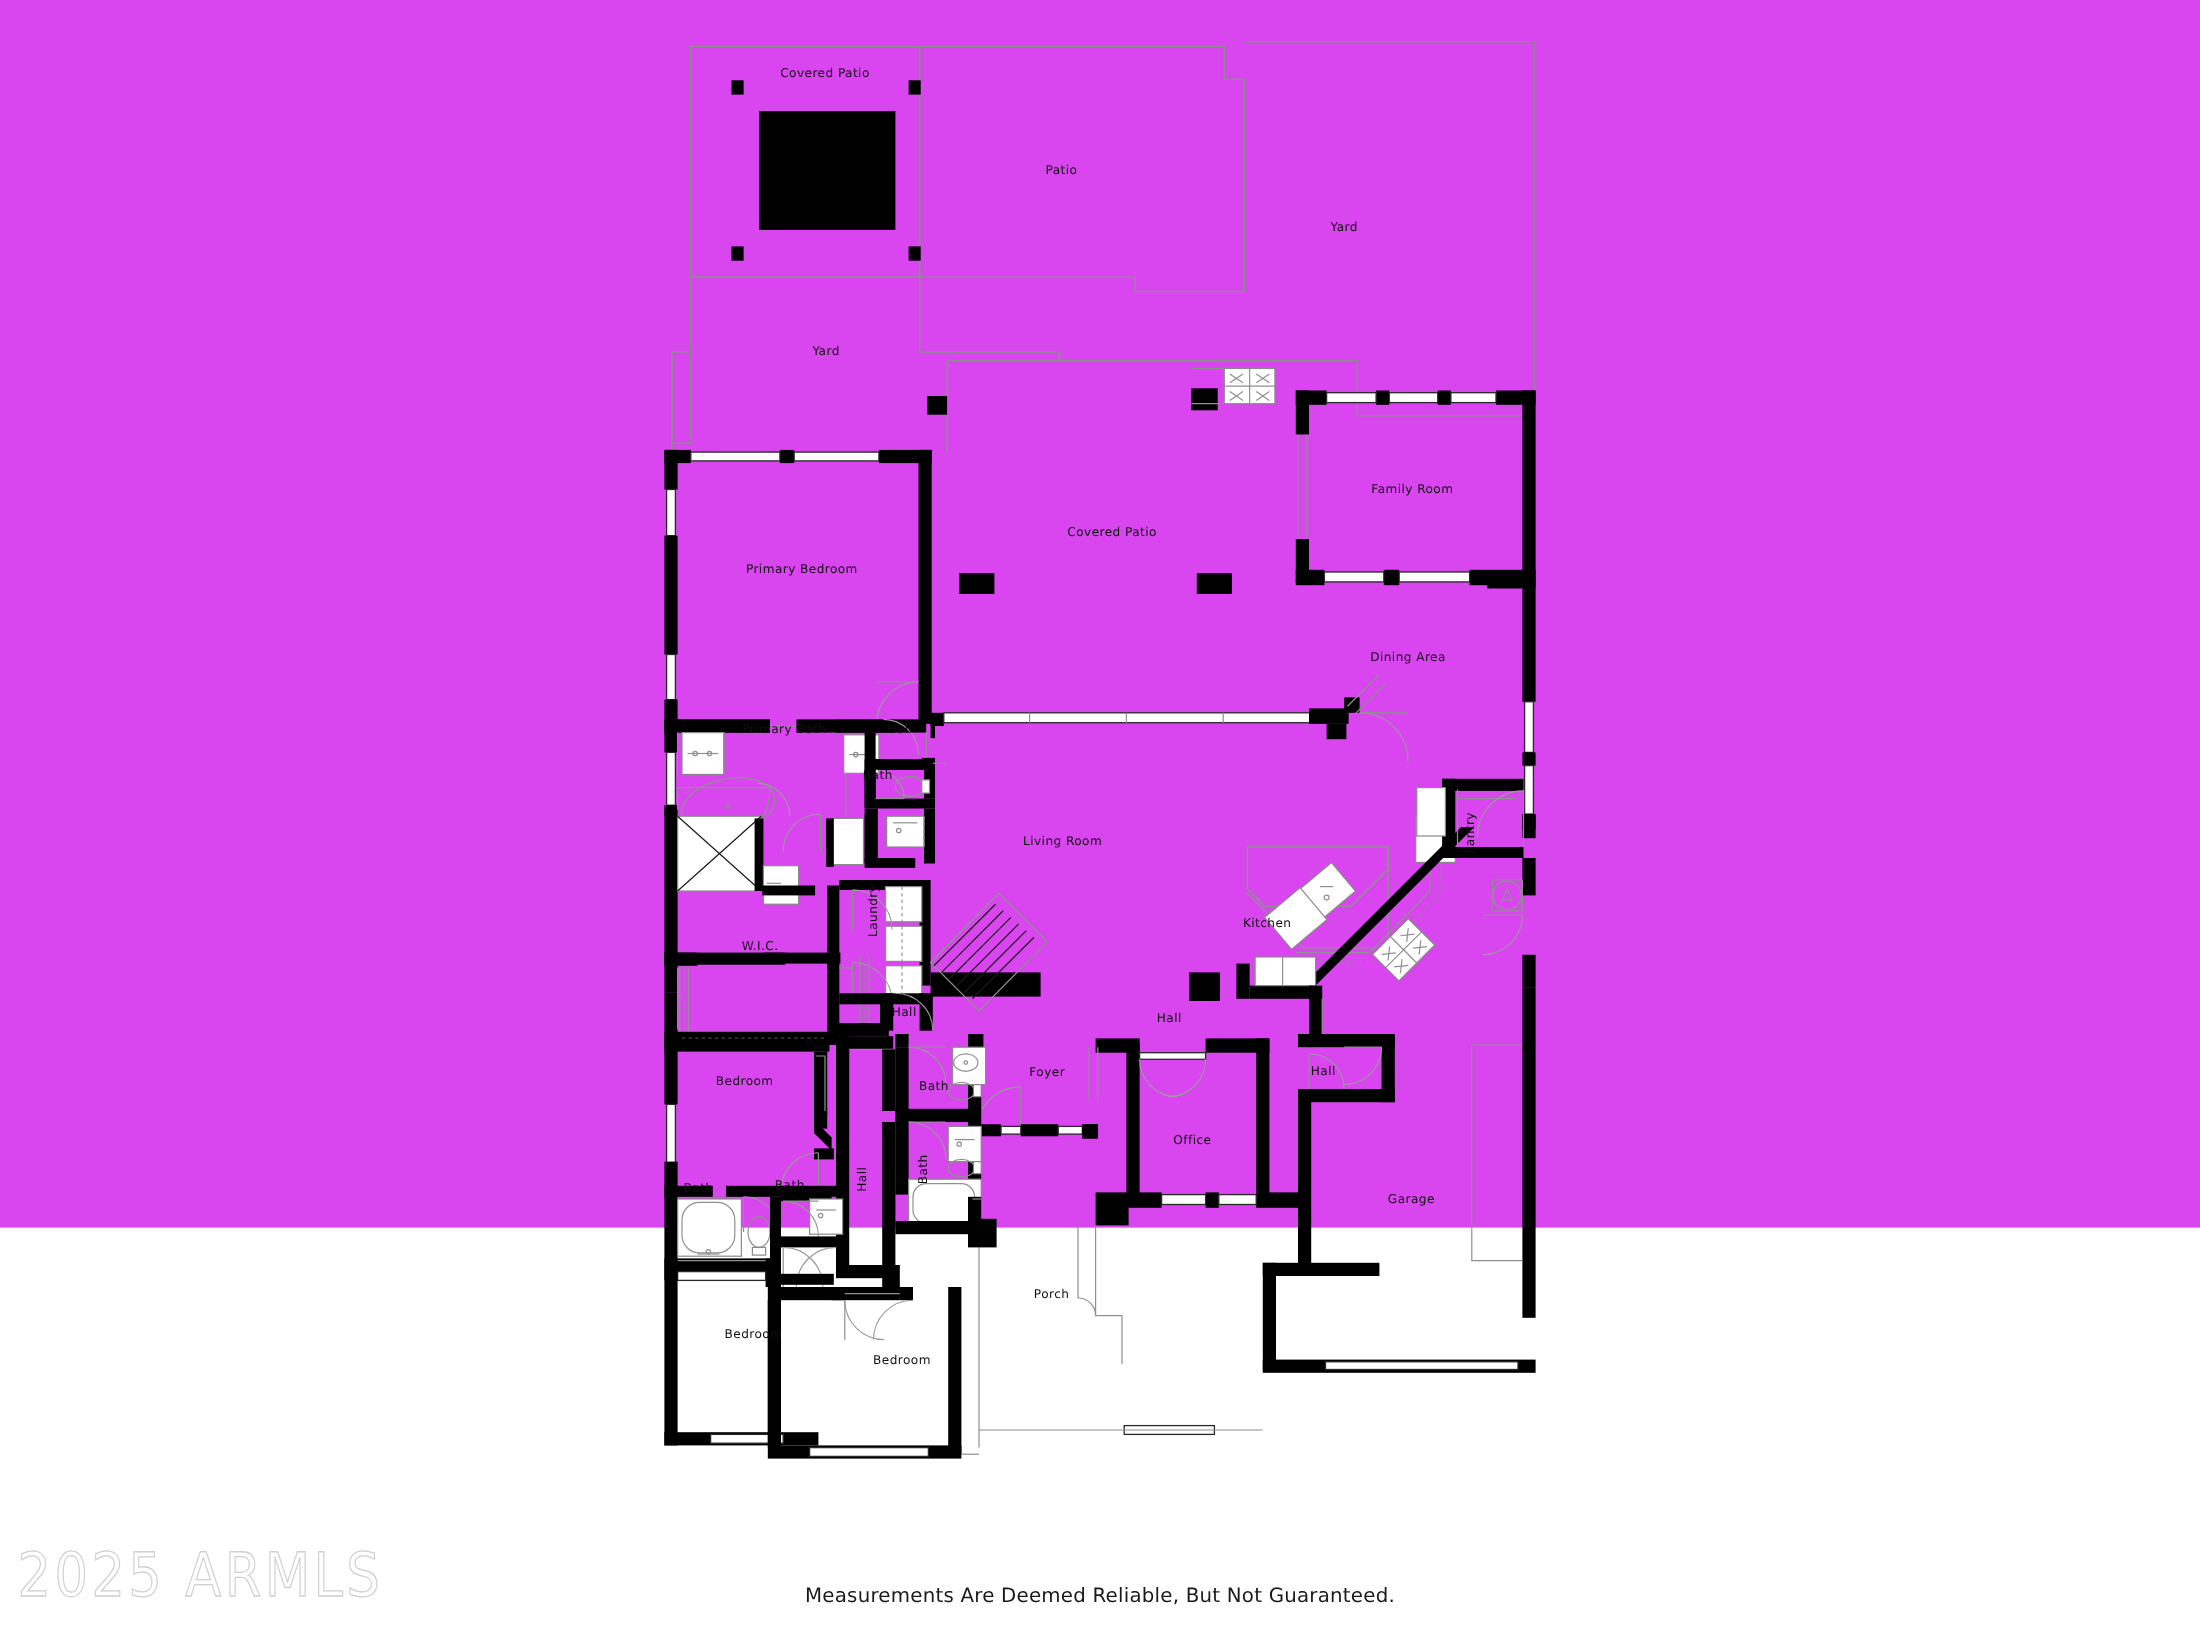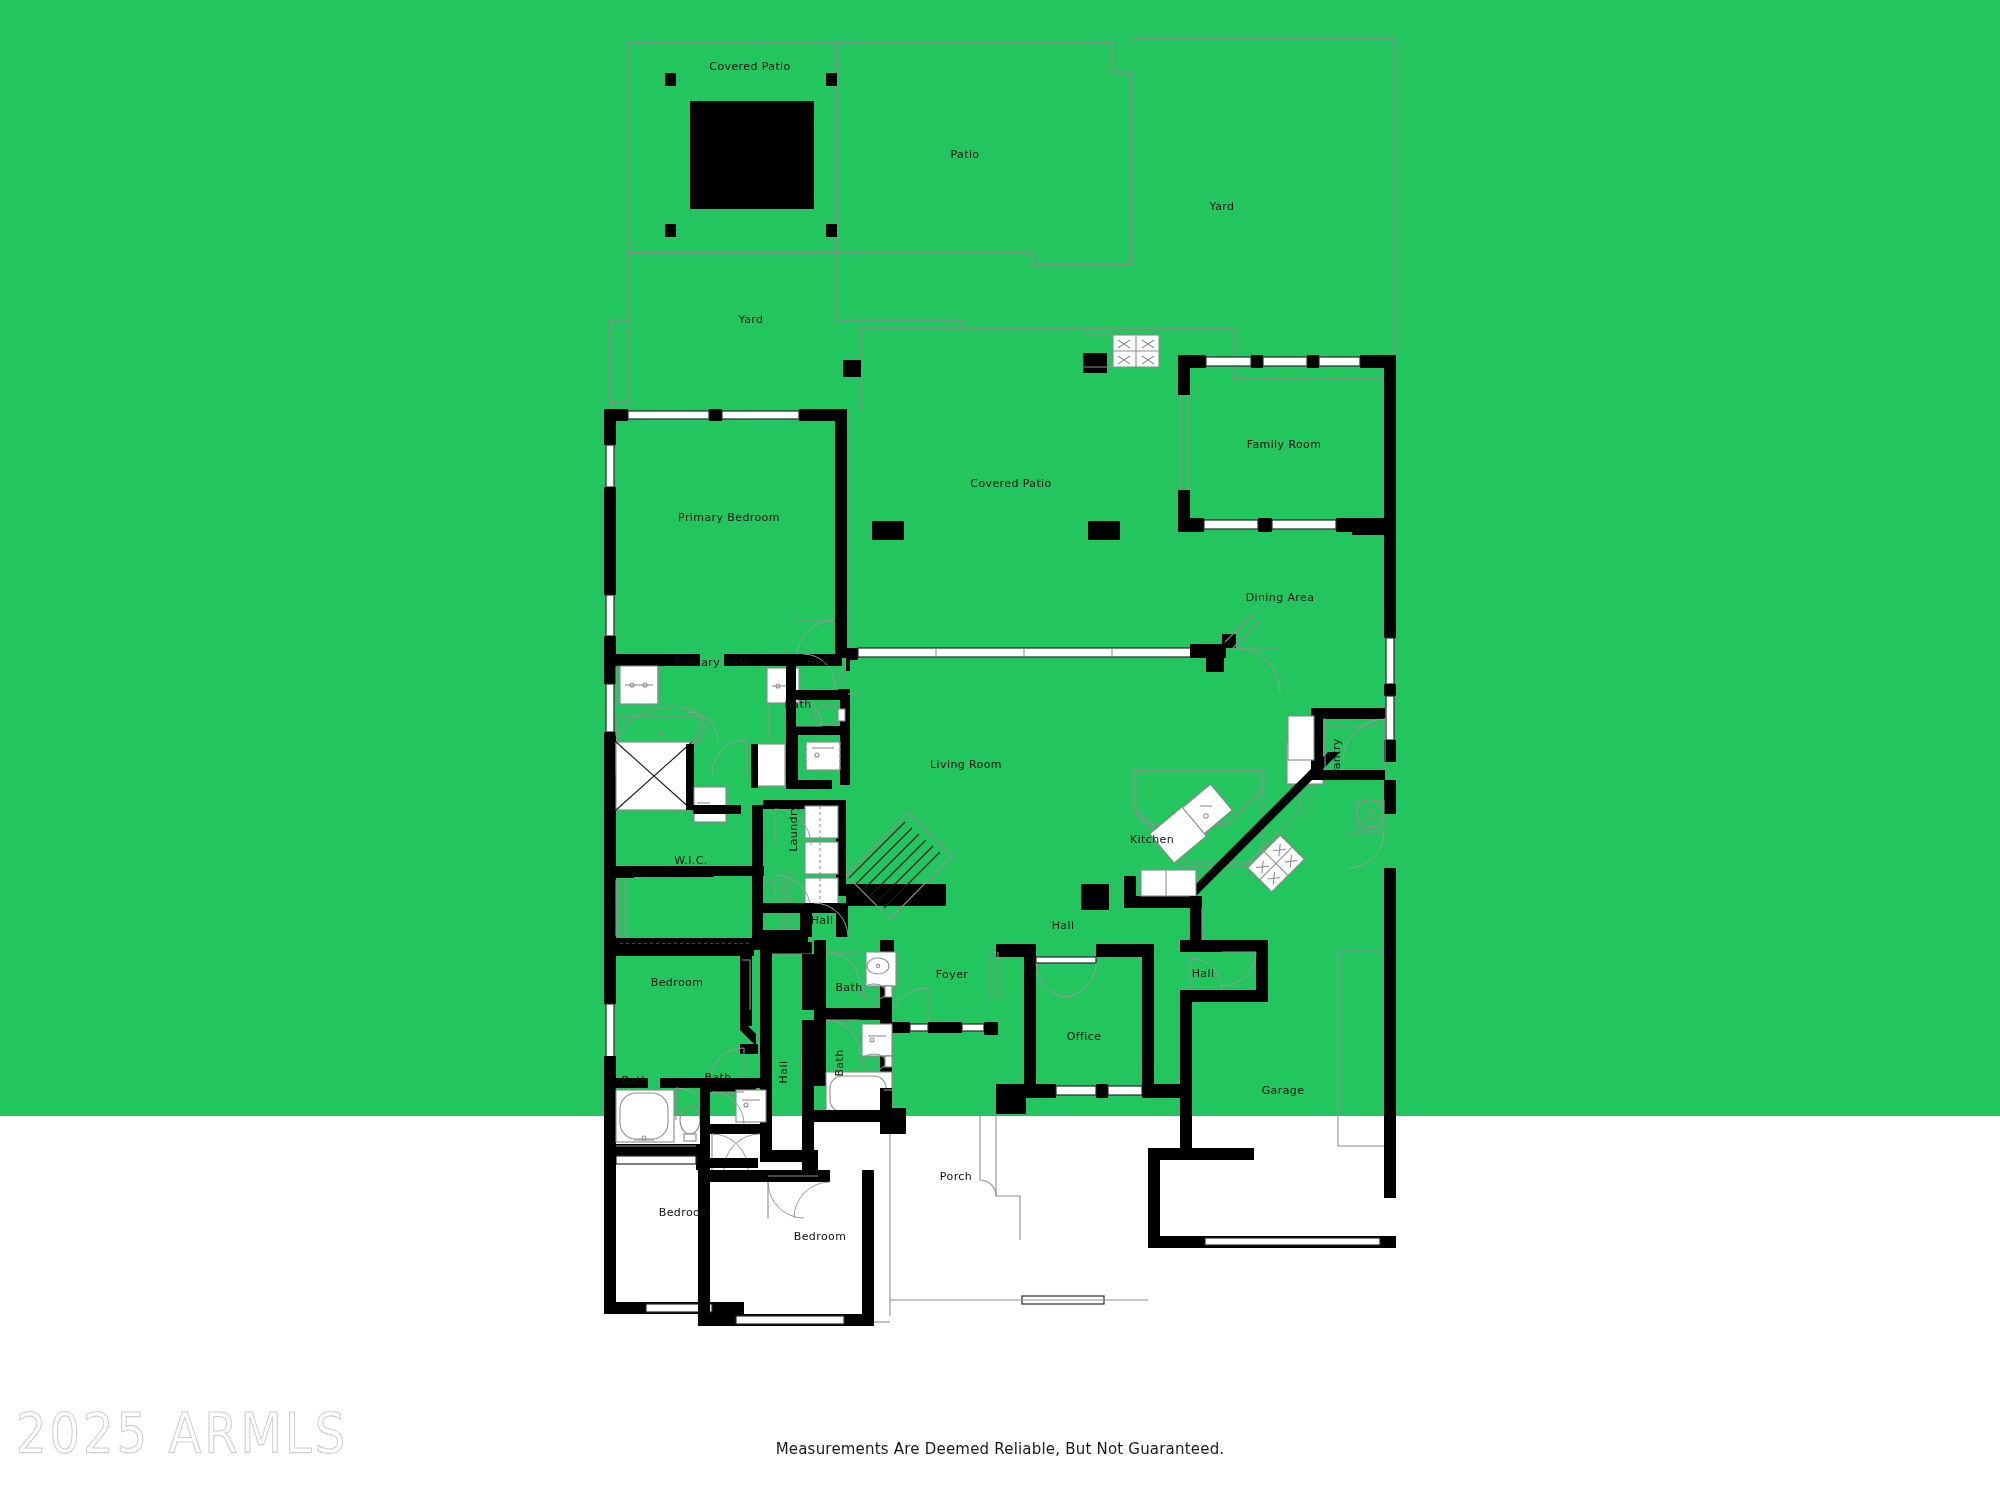--- a/index.html
+++ b/index.html
@@ -15,7 +15,7 @@
     position: relative;
     width: 2000px;
     height: 1116px;
-    background: #22c55e;
+    background: #d946ef;
   }
   #plan-svg {
     position: absolute;

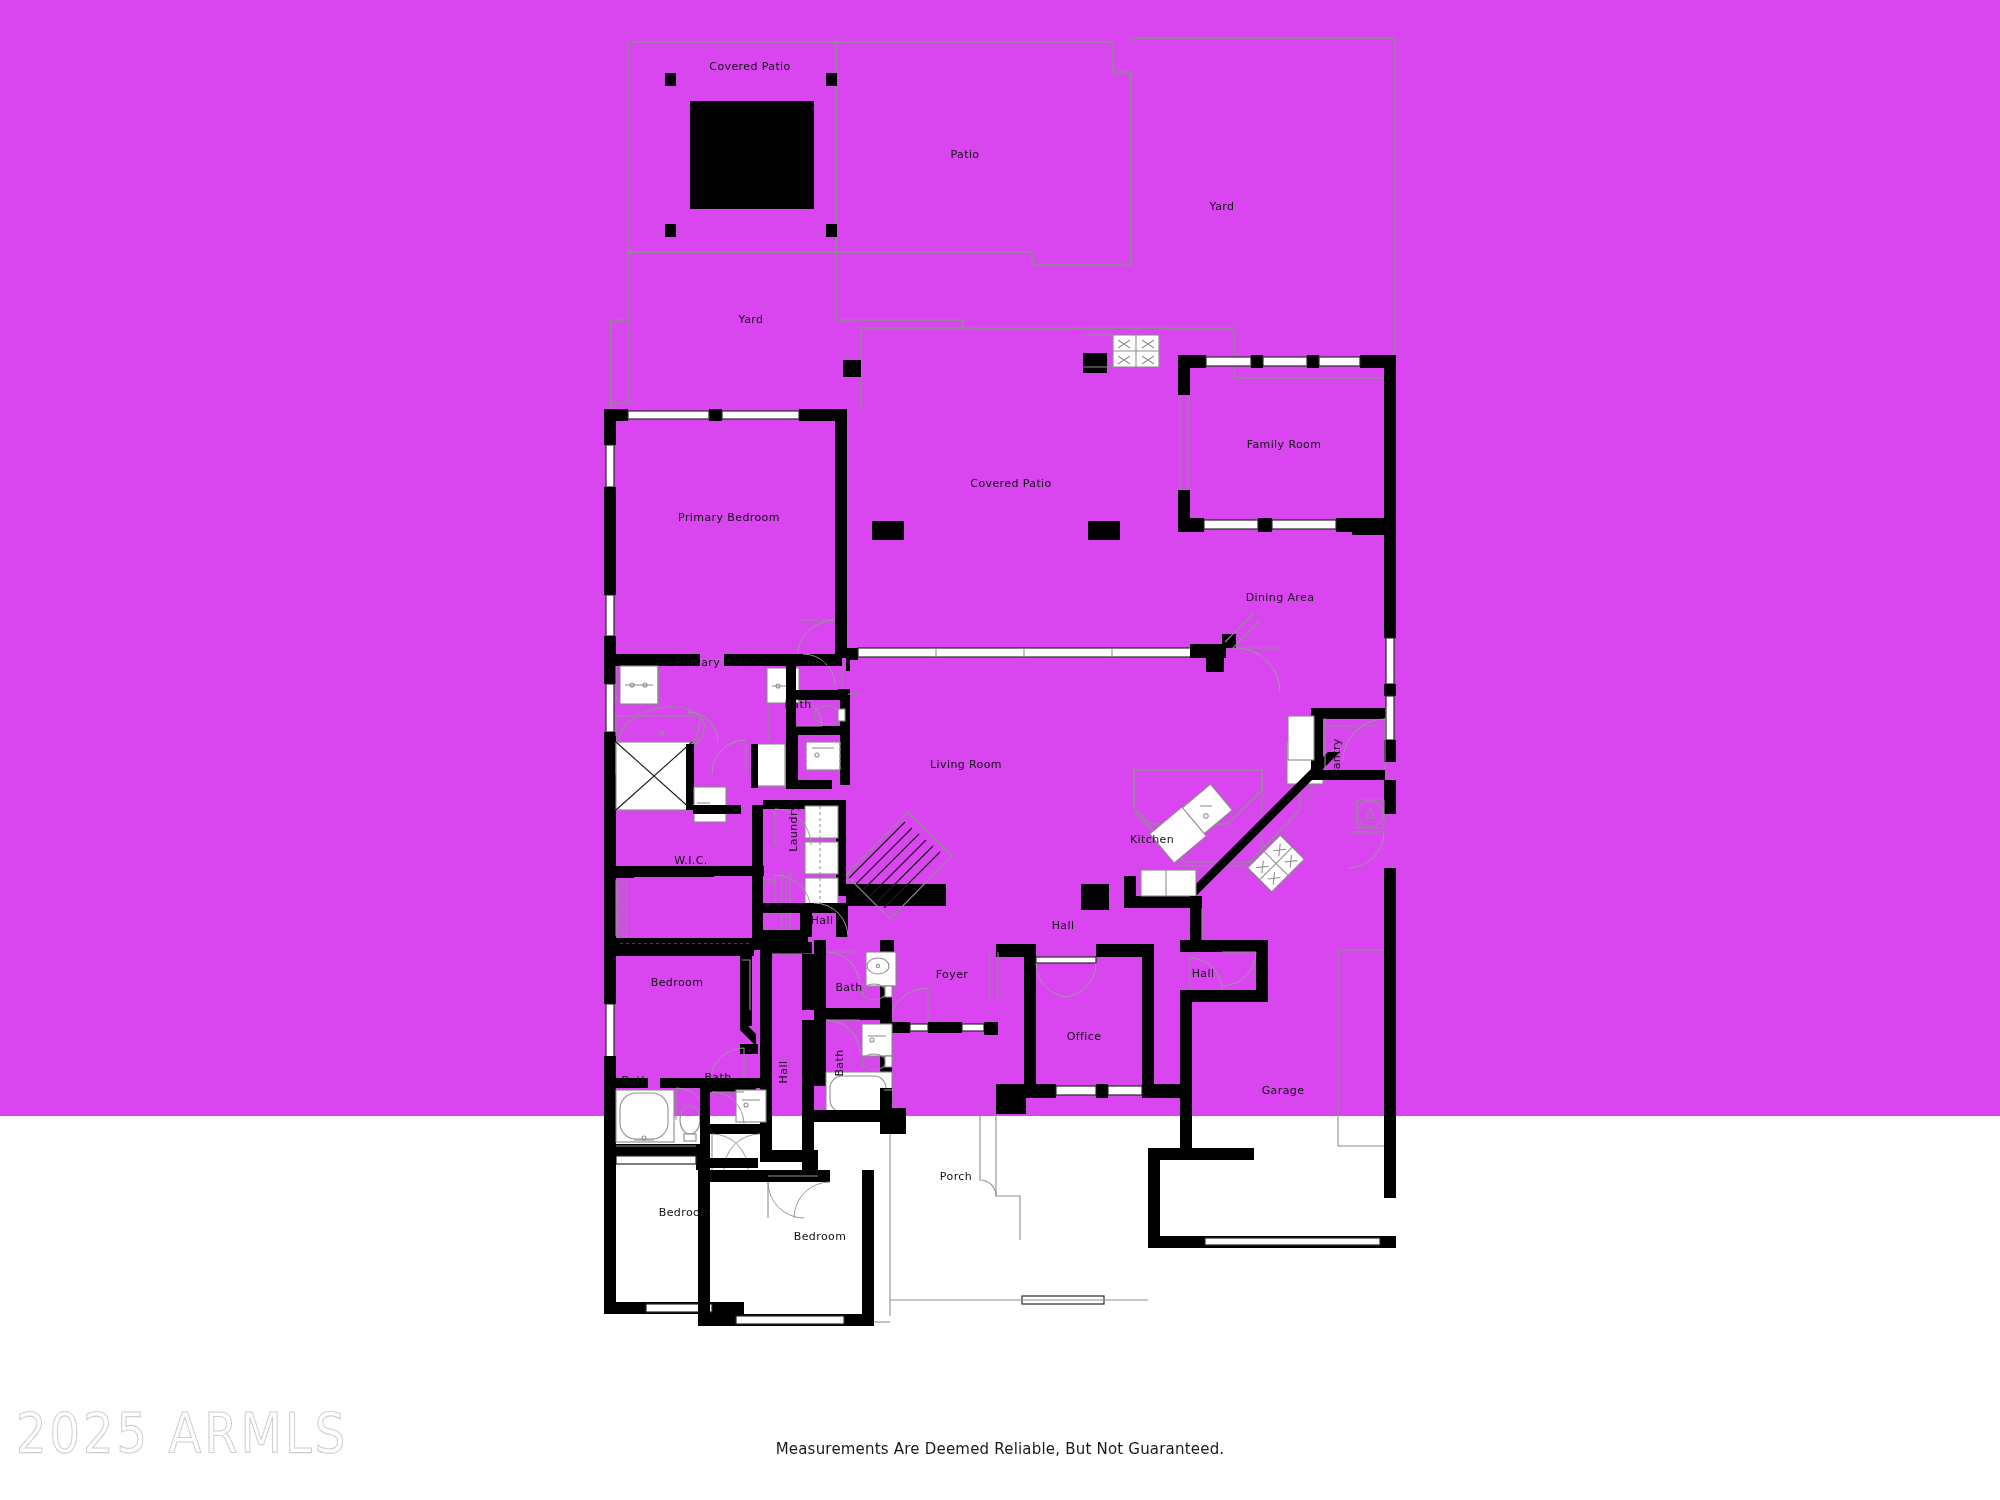--- a/index.html
+++ b/index.html
@@ -88,7 +88,7 @@
     width: 2000px;
     text-align: center;
     font-family: "DejaVu Sans", sans-serif;
-    font-size: 15px;
+    font-size: 18px;
     color: #1a1a1a;
     letter-spacing: 0.2px;
   }

